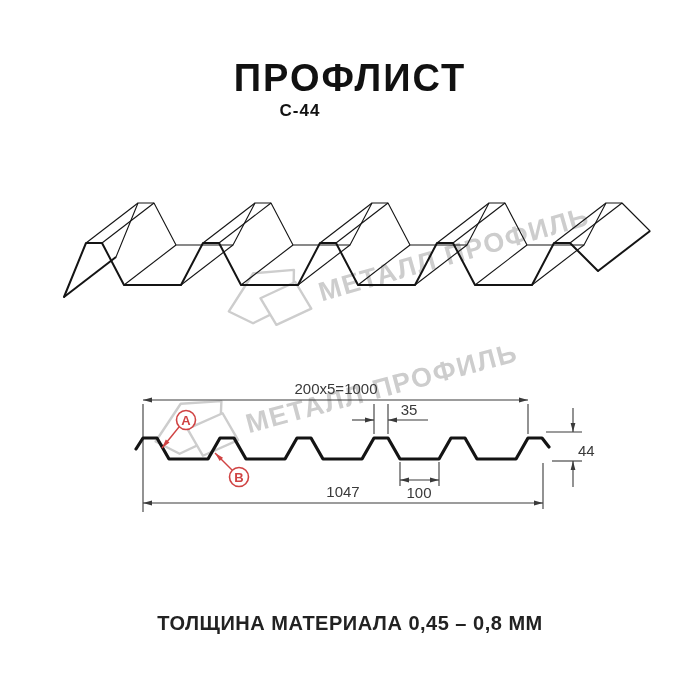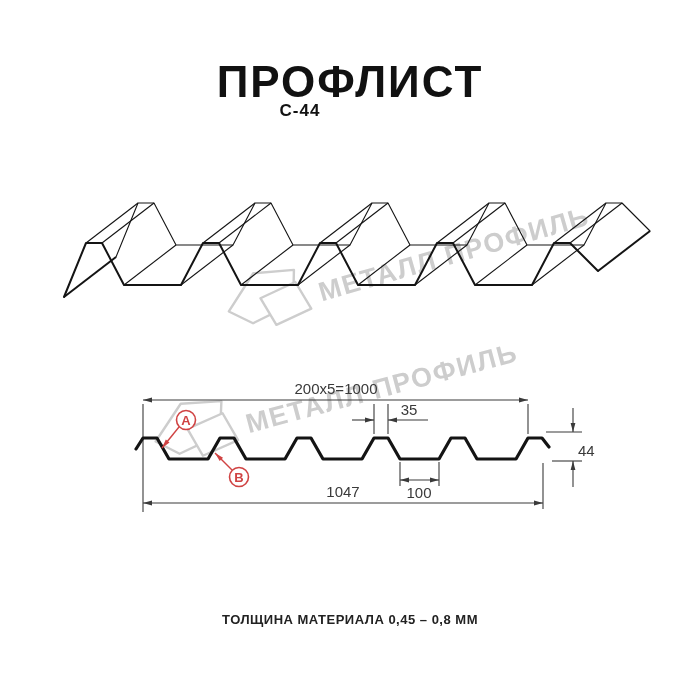--- a/index.html
+++ b/index.html
@@ -6,7 +6,7 @@
   .page{position:relative;width:700px;height:700px;background:#fff;overflow:hidden;
         font-family:"Liberation Sans", sans-serif;}
   .title{position:absolute;top:57px;left:0;width:700px;text-align:center;
-         font-size:44px;font-weight:bold;letter-spacing:2px;color:#111;}
+         font-size:38px;font-weight:bold;letter-spacing:2px;color:#111;}
   .subtitle{position:absolute;top:101px;left:0;width:600px;text-align:center;
             font-size:17px;font-weight:bold;letter-spacing:1px;color:#111;}
   .footer{position:absolute;top:612px;left:0;width:700px;text-align:center;

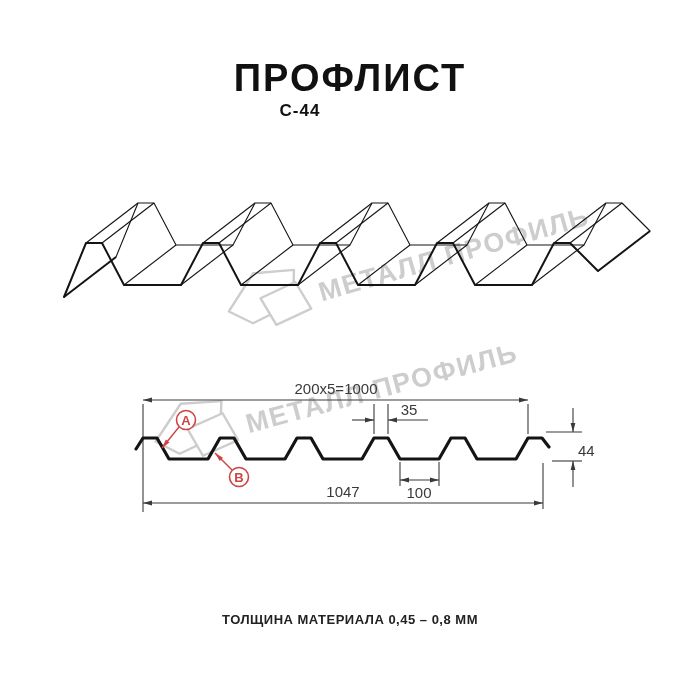--- a/index.html
+++ b/index.html
@@ -10,7 +10,7 @@
   .subtitle{position:absolute;top:101px;left:0;width:600px;text-align:center;
             font-size:17px;font-weight:bold;letter-spacing:1px;color:#111;}
   .footer{position:absolute;top:612px;left:0;width:700px;text-align:center;
-          font-size:13px;font-weight:600;letter-spacing:.5px;color:#222;}
+          font-size:20px;font-weight:600;letter-spacing:.5px;color:#222;}
   svg{position:absolute;left:0;top:0;}
   text{font-family:"Liberation Sans", sans-serif;}
 </style>

